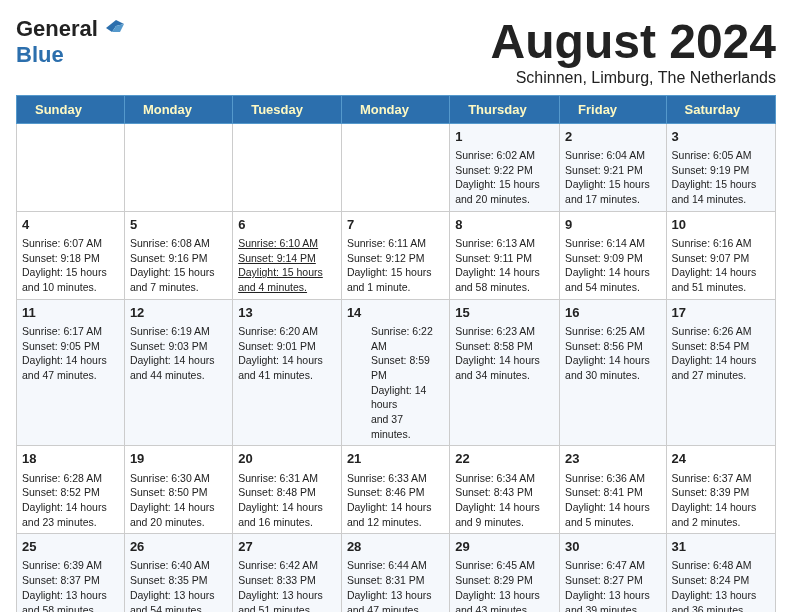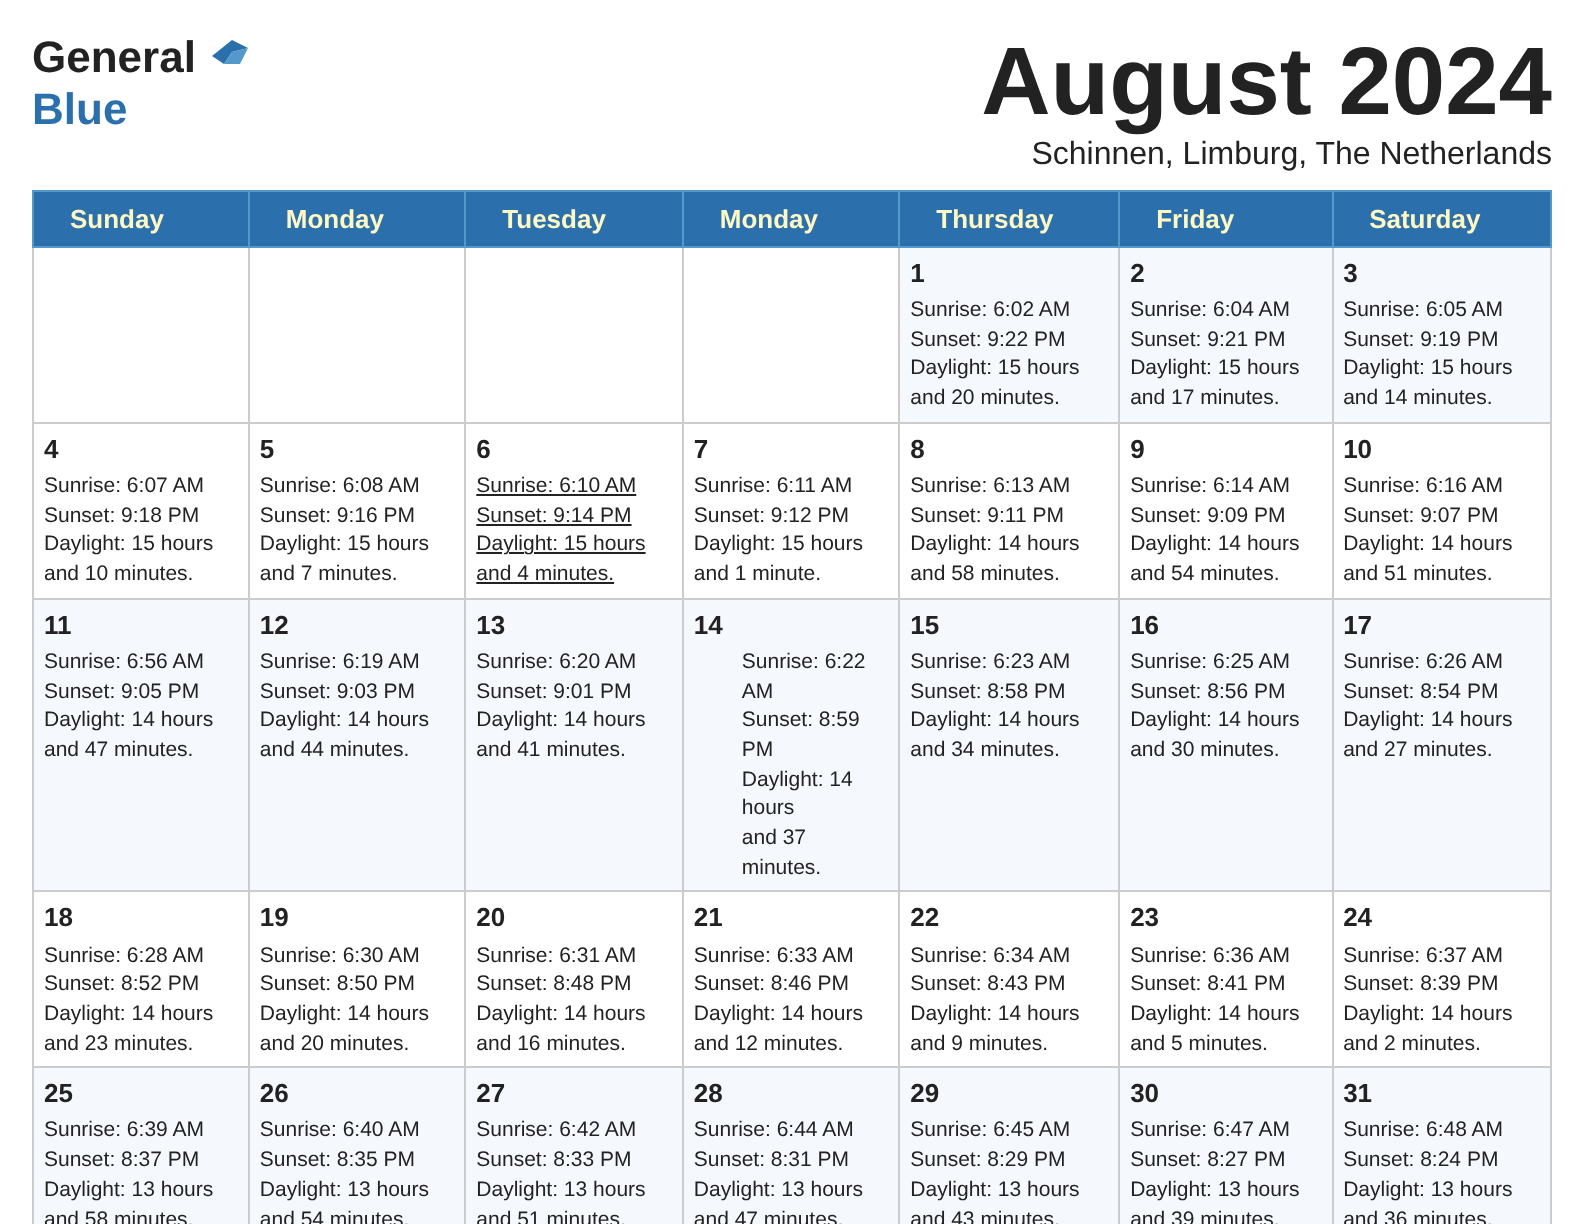--- a/index.html
+++ b/index.html
@@ -209,7 +209,7 @@
       <tr>
         <td>
           <span class="day-number">11</span>
-          <div class="day-detail" style="white-space: pre-line;">Sunrise: 6:56 AM
+          <div class="day-detail" style="white-space: pre-line;">Sunrise: 6:17 AM
 Sunset: 9:05 PM
 Daylight: 14 hours
 and 47 minutes.</div>

